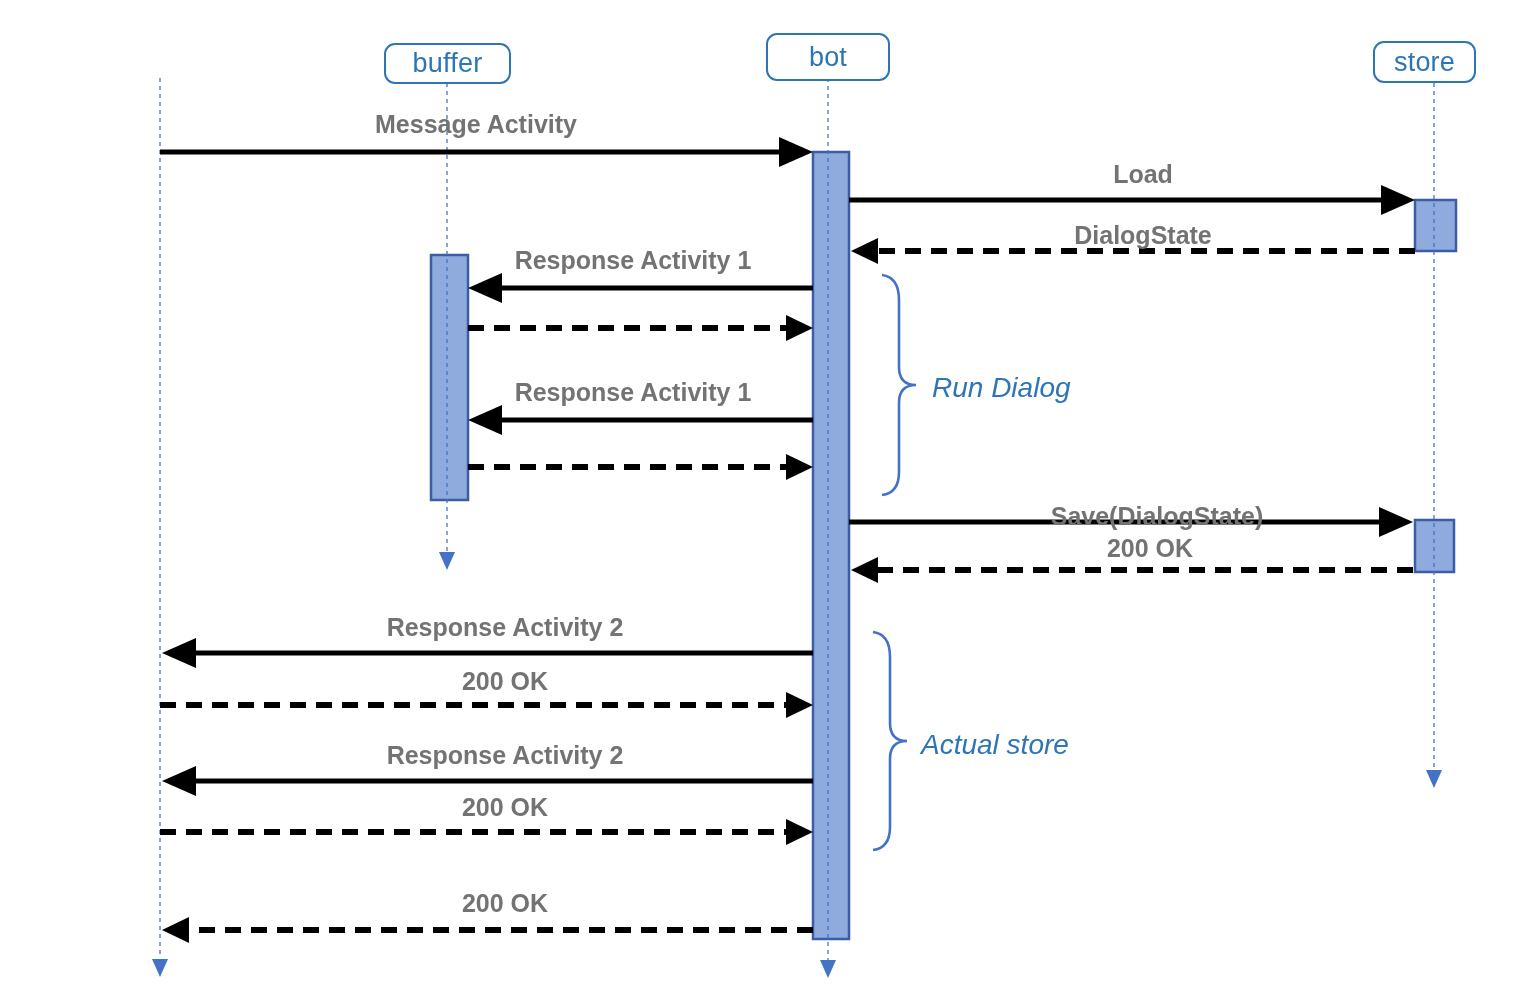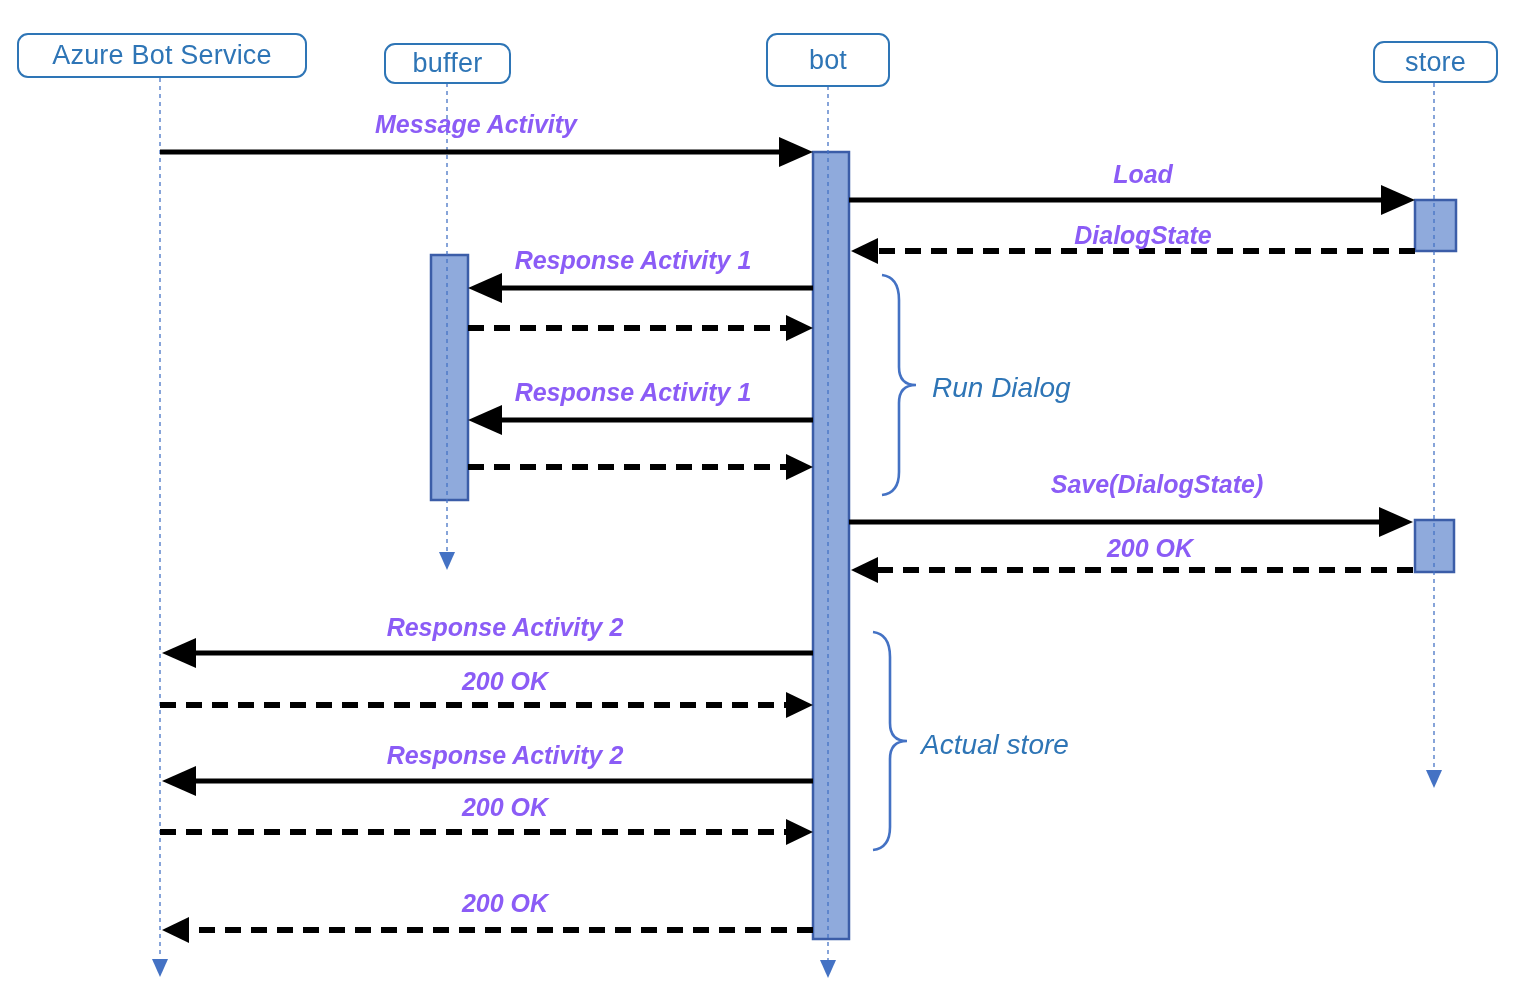--- a/index.html
+++ b/index.html
@@ -133,9 +133,6 @@
     </g>
   </svg>
 
-  <div class="pbox" style="left:17px;top:33px;width:290px;height:45px;">
-    <span>Azure Bot Service</span>
-  </div>
   <div class="pbox" style="left:384px;top:35px;width:127px;height:41px;margin-top:8px;">
     <span>buffer</span>
   </div>

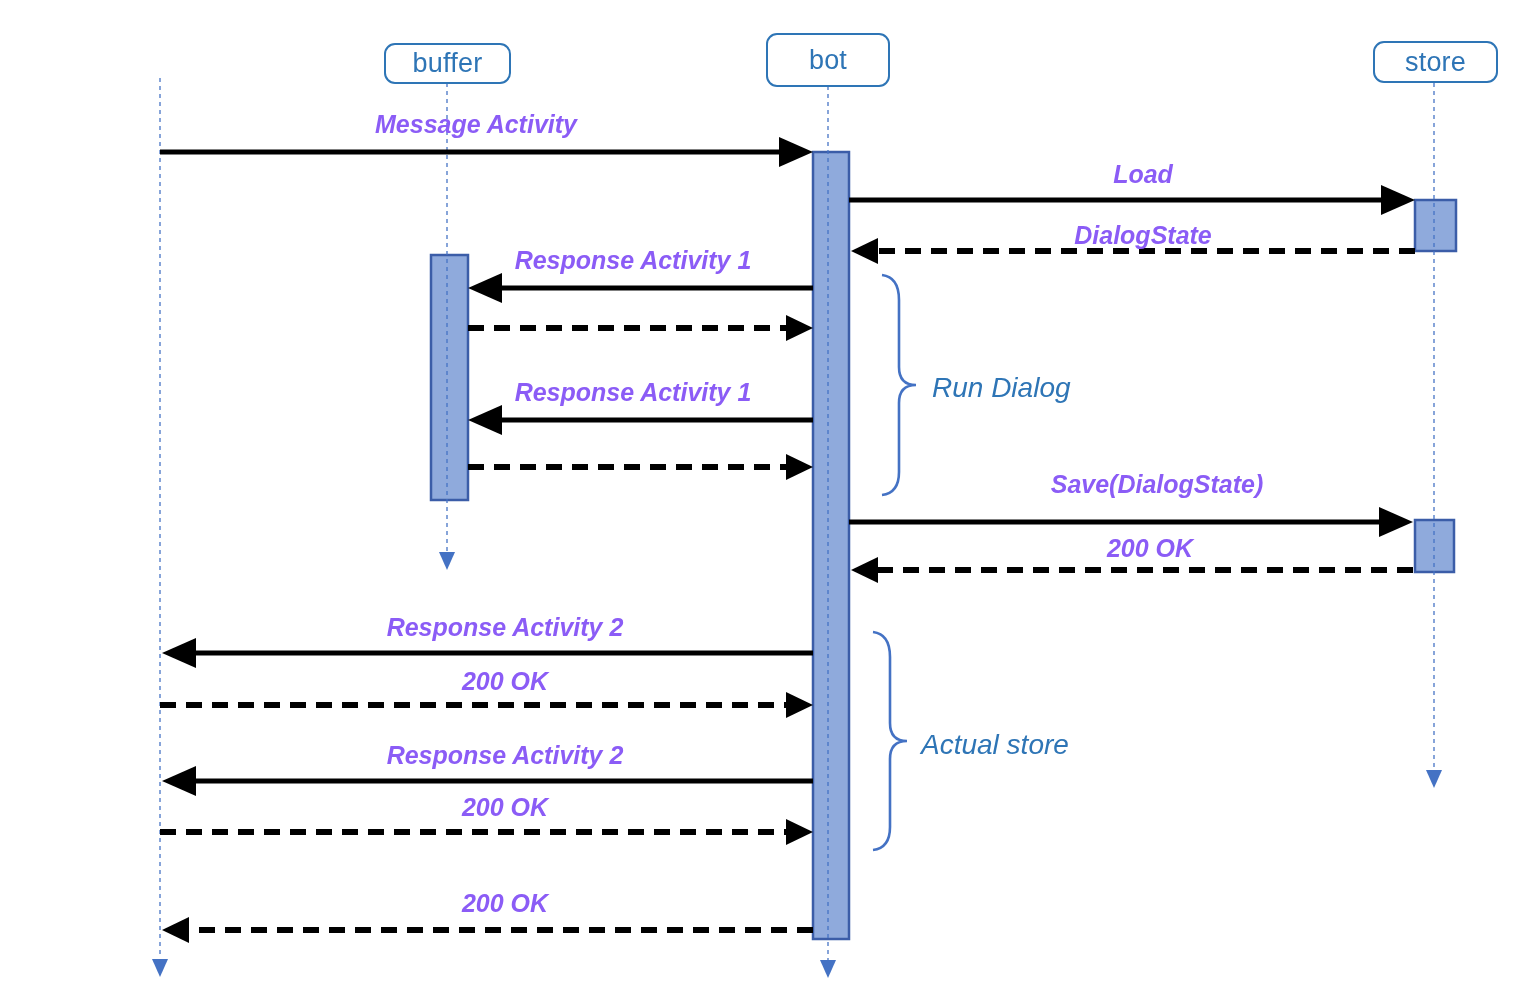--- a/index.html
+++ b/index.html
@@ -136,7 +136,7 @@
   <div class="pbox" style="left:384px;top:35px;width:127px;height:41px;margin-top:8px;">
     <span>buffer</span>
   </div>
-  <div class="pbox" style="left:766px;top:33px;width:124px;height:54px;">
+  <div class="pbox" style="left:766px;top:33px;width:124px;height:48px;">
     <span>bot</span>
   </div>
   <div class="pbox" style="left:1373px;top:41px;width:125px;height:42px;">

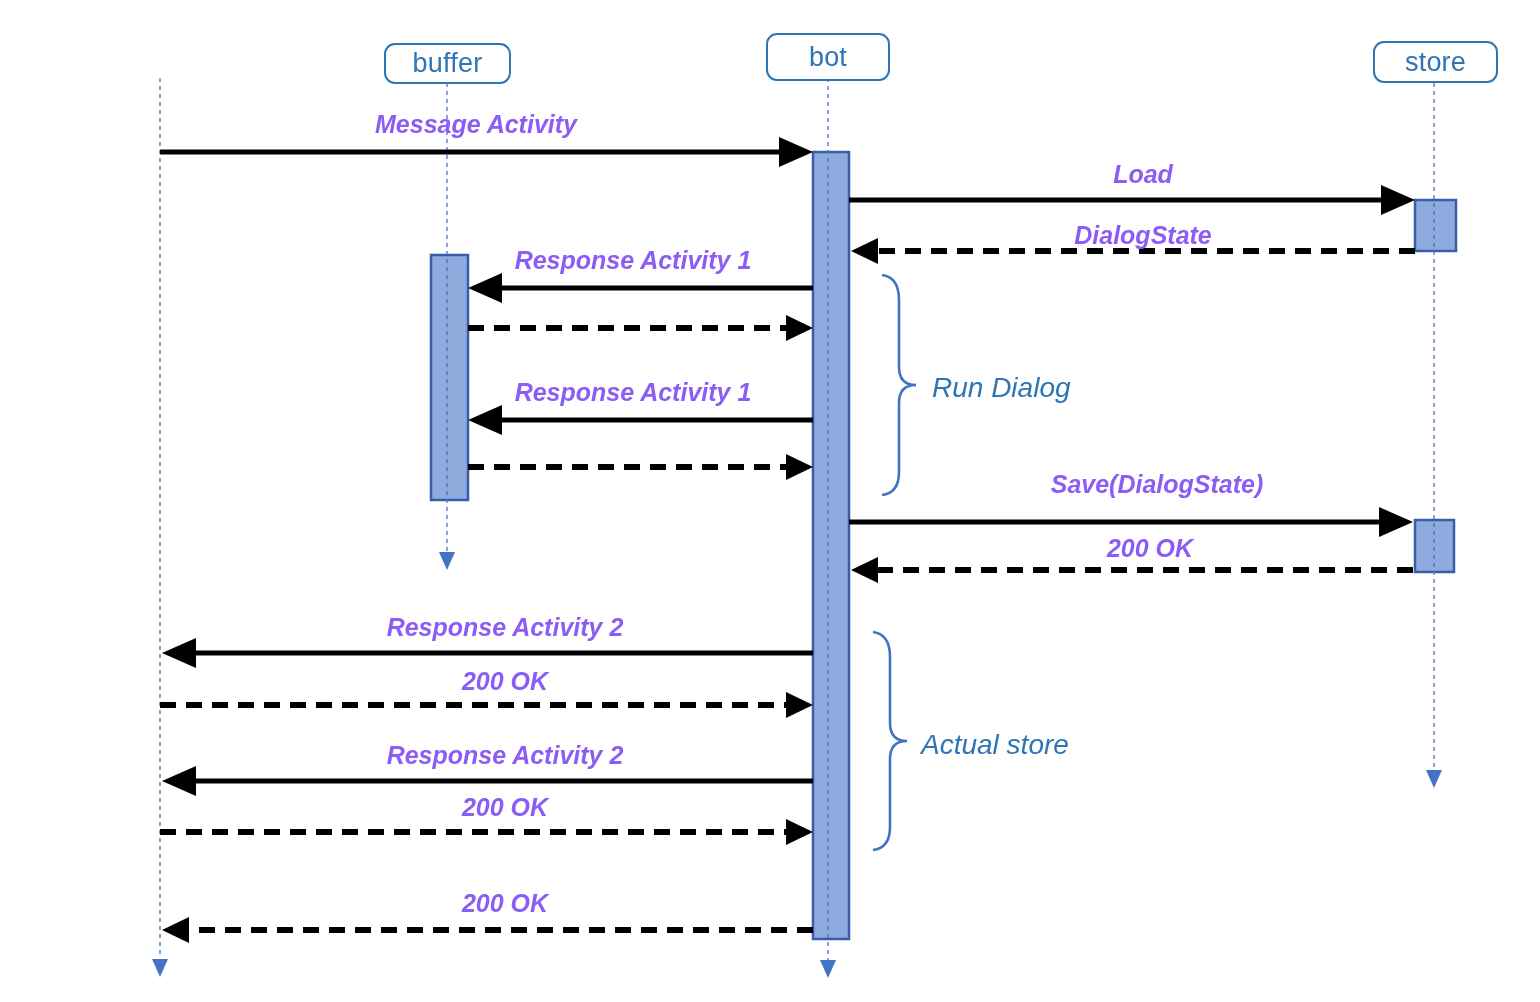--- a/index.html
+++ b/index.html
@@ -139,7 +139,7 @@
   <div class="pbox" style="left:766px;top:33px;width:124px;height:48px;">
     <span>bot</span>
   </div>
-  <div class="pbox" style="left:1373px;top:41px;width:125px;height:42px;">
+  <div class="pbox" style="left:1373px;top:41px;width:103px;height:42px;">
     <span>store</span>
   </div>
 

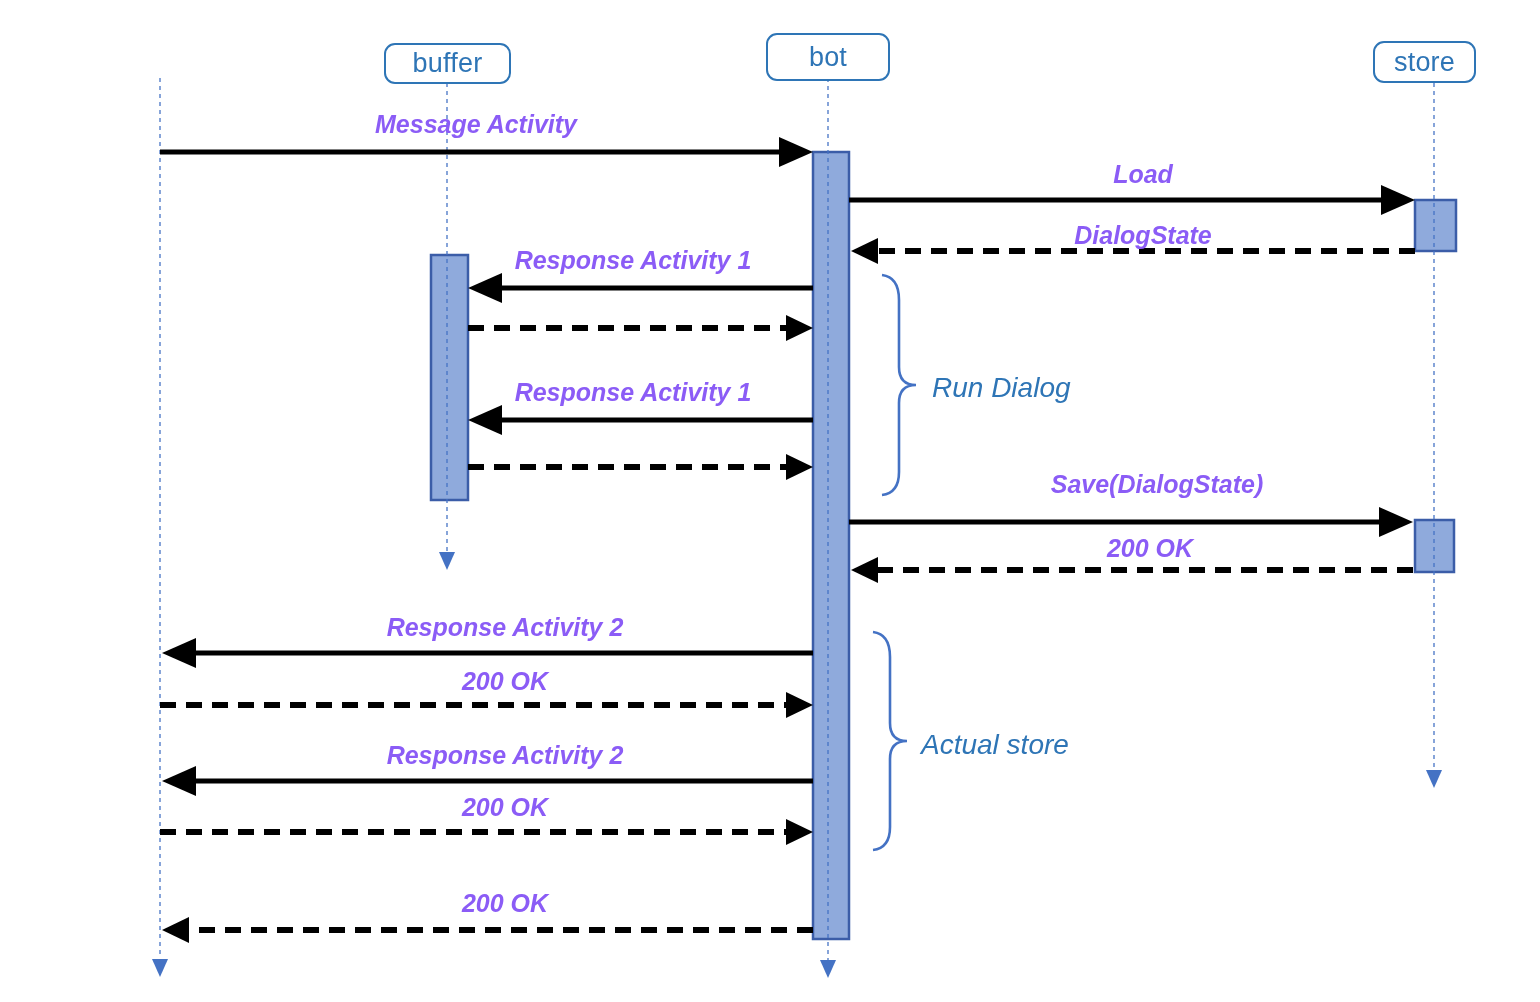--- a/index.html
+++ b/index.html
@@ -18,7 +18,7 @@
   }
   .mlabel{
     position:absolute;transform:translate(-50%,-50%);
-    font-weight:bold;color:#8b5cf6;font-size:25px;white-space:nowrap;font-style:italic;
+    font-weight:bold;color:#737373;font-size:25px;white-space:nowrap;
   }
   .note{
     position:absolute;transform:translate(0,-50%);

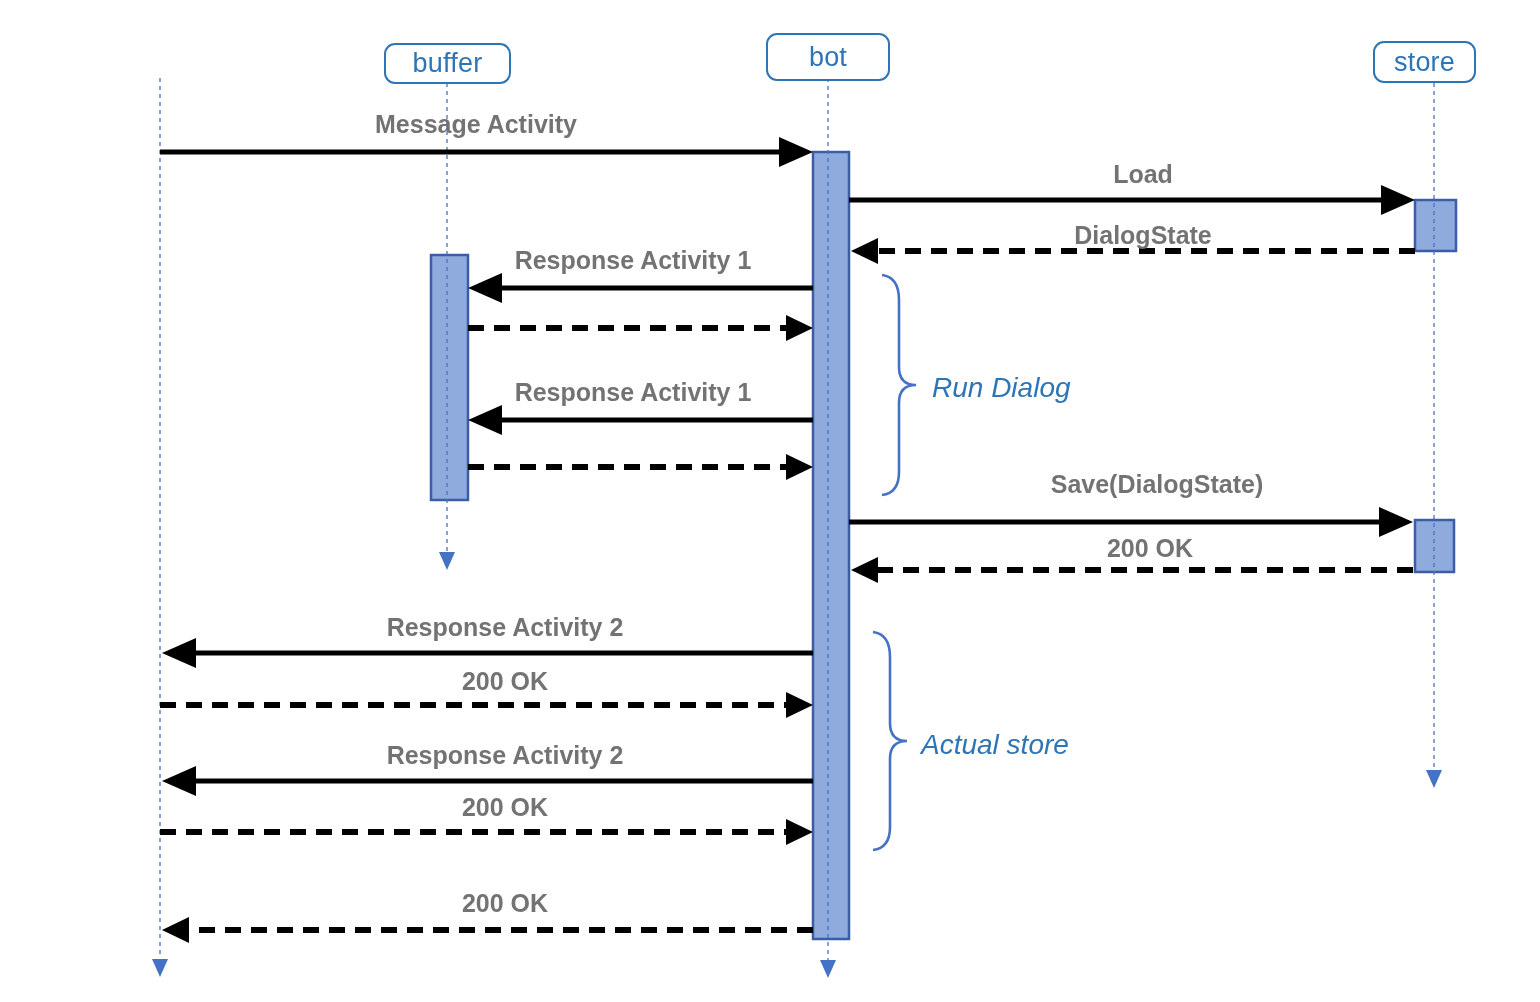--- a/index.html
+++ b/index.html
@@ -148,7 +148,7 @@
   <div class="mlabel" style="left:1143px;top:235px;">DialogState</div>
   <div class="mlabel" style="left:633px;top:260px;">Response Activity 1</div>
   <div class="mlabel" style="left:633px;top:392px;">Response Activity 1</div>
-  <div class="mlabel" style="left:1157px;top:484px;text-align:right;">Save(DialogState)</div>
+  <div class="mlabel" style="left:1157px;top:516px;text-align:right;">Save(DialogState)</div>
   <div class="mlabel" style="left:1150px;top:548px;">200 OK</div>
   <div class="mlabel" style="left:505px;top:627px;">Response Activity 2</div>
   <div class="mlabel" style="left:505px;top:681px;">200 OK</div>

